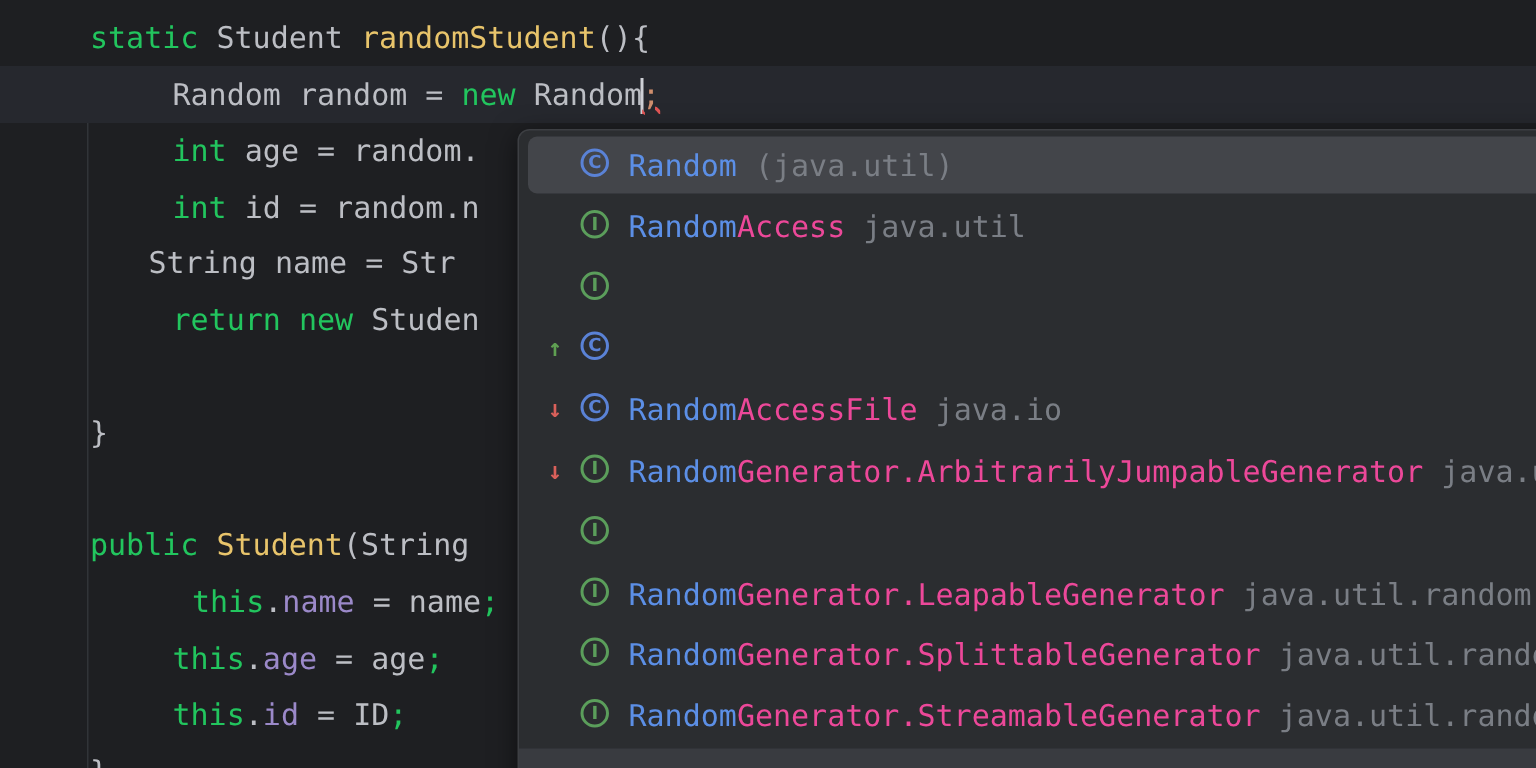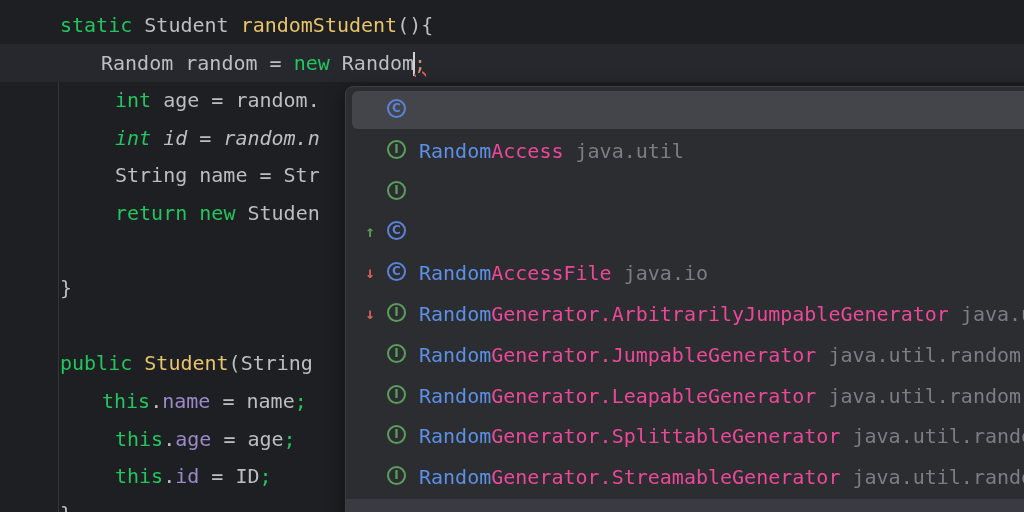--- a/index.html
+++ b/index.html
@@ -56,7 +56,7 @@
 <div class="editor" id="editor">
     <div class="indent-guide" style="top: 44px; height: 468px;"></div>
     <div class="line" style="top: 6px;"><span class="code" style="left: 60px;"><span class="kw">static </span><span class="plain">Student </span><span class="fn">randomStudent</span><span class="plain">(){</span></span></div>
-    <div class="line current" style="top: 43.6px;"><span class="code" style="left: 101px;"><span class="plain">Random random = </span><span class="kw">new </span><span class="plain">Random</span><span class="caret"></span><span class="semi-err">;</span></span></div>
+    <div class="line current" style="top: 43.6px;"><span class="code" style="left: 115px;"><span class="plain">Random random = </span><span class="kw">new </span><span class="plain">Random</span><span class="caret"></span><span class="semi-err">;</span></span></div>
     <div class="line" style="top: 81.2px;"><span class="code" style="left: 115px;"><span class="kw">int </span><span class="plain">age = random.</span></span></div>
     <div class="line" style="top: 118.8px;"><span class="code" style="left: 115px; font-style: italic;"><span class="kw">int </span><span class="plain">id = random.n</span></span></div>
     <div class="line" style="top: 156.4px;"><span class="code" style="left: 115px;"><span class="plain">String name = Str</span></span></div>

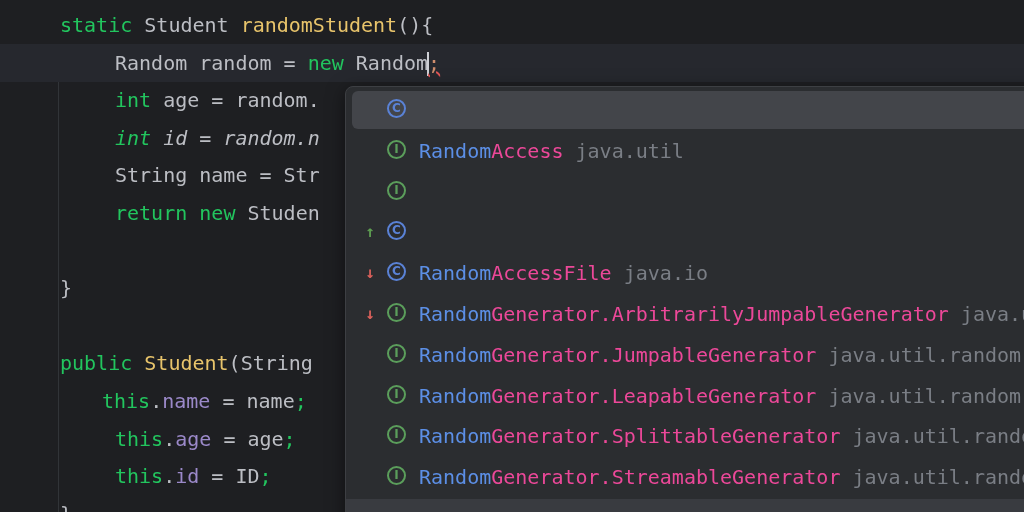--- a/index.html
+++ b/index.html
@@ -73,7 +73,7 @@
 
 <div class="popup" id="popup">
   <div class="popup-footer"></div>
-<div class="item selected" style="top: 4px; width: 688px;"><span class="kind-icon class">C</span></div>
+<div class="item selected" style="top: 4px; width: 688px;"><span class="kind-icon class">C</span><span class="label"><span class="match">Random</span><span class="pkg"> (java.util)</span></span></div>
     <div class="item" style="top: 44.8px; width: 688px;"><span class="kind-icon iface">I</span><span class="label"><span class="match">Random</span><span class="rest">Access</span><span class="pkg"> java.util</span></span></div>
     <div class="item" style="top: 85.6px; width: 688px;"><span class="kind-icon iface">I</span></div>
     <div class="item" style="top: 126.4px; width: 688px;"><span class="prio up">↑</span><span class="kind-icon class">C</span></div>

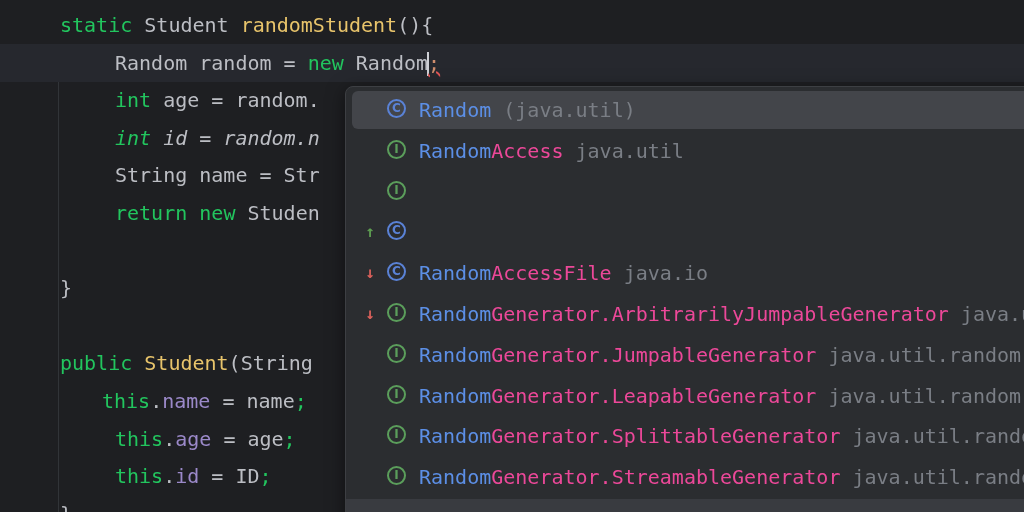--- a/index.html
+++ b/index.html
@@ -58,7 +58,7 @@
     <div class="line" style="top: 6px;"><span class="code" style="left: 60px;"><span class="kw">static </span><span class="plain">Student </span><span class="fn">randomStudent</span><span class="plain">(){</span></span></div>
     <div class="line current" style="top: 43.6px;"><span class="code" style="left: 115px;"><span class="plain">Random random = </span><span class="kw">new </span><span class="plain">Random</span><span class="caret"></span><span class="semi-err">;</span></span></div>
     <div class="line" style="top: 81.2px;"><span class="code" style="left: 115px;"><span class="kw">int </span><span class="plain">age = random.</span></span></div>
-    <div class="line" style="top: 118.8px;"><span class="code" style="left: 115px; font-style: italic;"><span class="kw">int </span><span class="plain">id = random.n</span></span></div>
+    <div class="line" style="top: 118.8px;"><span class="code" style="left: 115px;"><span class="kw">int </span><span class="plain">id = random.n</span></span></div>
     <div class="line" style="top: 156.4px;"><span class="code" style="left: 115px;"><span class="plain">String name = Str</span></span></div>
     <div class="line" style="top: 194px;"><span class="code" style="left: 115px;"><span class="kw">return </span><span class="kw">new </span><span class="plain">Studen</span></span></div>
     <div class="line" style="top: 231.6px;"><span class="code" style="left: 115px;"></span></div>

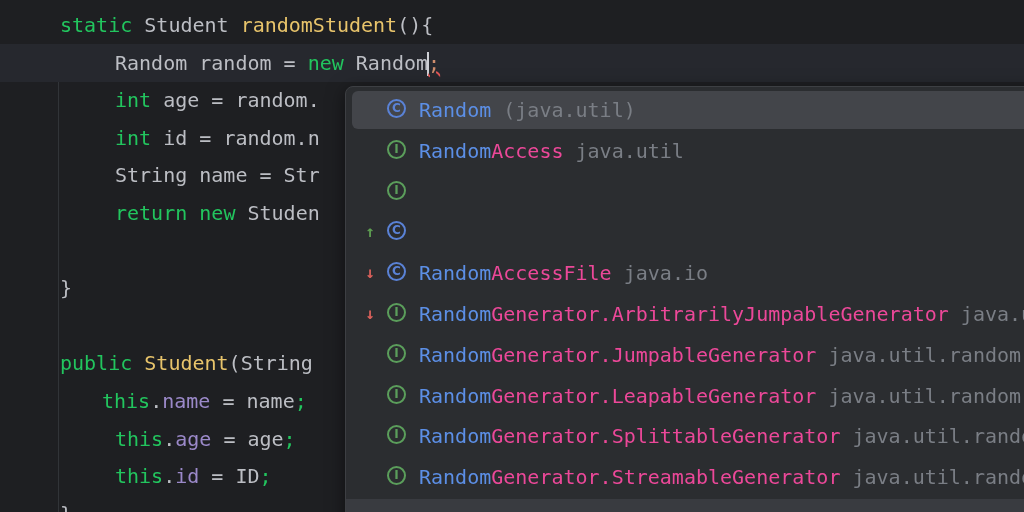--- a/index.html
+++ b/index.html
@@ -59,7 +59,7 @@
     <div class="line current" style="top: 43.6px;"><span class="code" style="left: 115px;"><span class="plain">Random random = </span><span class="kw">new </span><span class="plain">Random</span><span class="caret"></span><span class="semi-err">;</span></span></div>
     <div class="line" style="top: 81.2px;"><span class="code" style="left: 115px;"><span class="kw">int </span><span class="plain">age = random.</span></span></div>
     <div class="line" style="top: 118.8px;"><span class="code" style="left: 115px;"><span class="kw">int </span><span class="plain">id = random.n</span></span></div>
-    <div class="line" style="top: 156.4px;"><span class="code" style="left: 115px;"><span class="plain">String name = Str</span></span></div>
+    <div class="line" style="top: 156.4px;"><span class="code" style="left: 99px;"><span class="plain">String name = Str</span></span></div>
     <div class="line" style="top: 194px;"><span class="code" style="left: 115px;"><span class="kw">return </span><span class="kw">new </span><span class="plain">Studen</span></span></div>
     <div class="line" style="top: 231.6px;"><span class="code" style="left: 115px;"></span></div>
     <div class="line" style="top: 269.2px;"><span class="code" style="left: 60px;"><span class="plain">}</span></span></div>

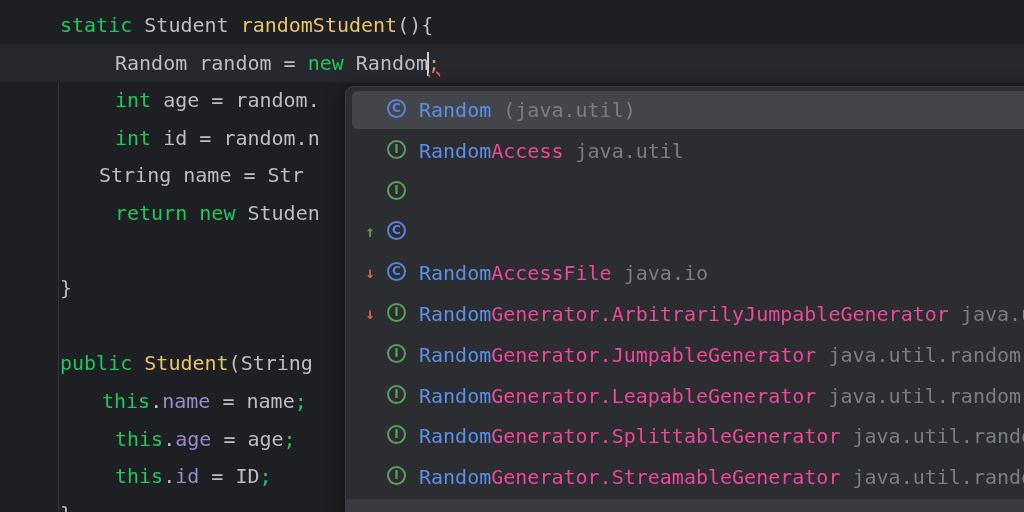--- a/index.html
+++ b/index.html
@@ -79,7 +79,7 @@
     <div class="item" style="top: 126.4px; width: 688px;"><span class="prio up">↑</span><span class="kind-icon class">C</span></div>
     <div class="item" style="top: 167.2px; width: 688px;"><span class="prio down">↓</span><span class="kind-icon class">C</span><span class="label"><span class="match">Random</span><span class="rest">AccessFile</span><span class="pkg"> java.io</span></span></div>
     <div class="item" style="top: 208px; width: 688px;"><span class="prio down">↓</span><span class="kind-icon iface">I</span><span class="label"><span class="match">Random</span><span class="rest">Generator.ArbitrarilyJumpableGenerator</span><span class="pkg"> java.util.random</span></span></div>
-    <div class="item" style="top: 248.8px; width: 688px;"><span class="kind-icon iface">I</span><span class="label"><span class="match">Random</span><span class="rest">Generator.JumpableGenerator</span><span class="pkg"> java.util.random</span></span></div>
+    <div class="item" style="top: 248.8px; width: 688px;"><span class="kind-icon iface">I</span></div>
     <div class="item" style="top: 289.6px; width: 688px;"><span class="kind-icon iface">I</span><span class="label"><span class="match">Random</span><span class="rest">Generator.LeapableGenerator</span><span class="pkg"> java.util.random</span></span></div>
     <div class="item" style="top: 330.4px; width: 688px;"><span class="kind-icon iface">I</span><span class="label"><span class="match">Random</span><span class="rest">Generator.SplittableGenerator</span><span class="pkg"> java.util.random</span></span></div>
     <div class="item" style="top: 371.2px; width: 688px;"><span class="kind-icon iface">I</span><span class="label"><span class="match">Random</span><span class="rest">Generator.StreamableGenerator</span><span class="pkg"> java.util.random</span></span></div>

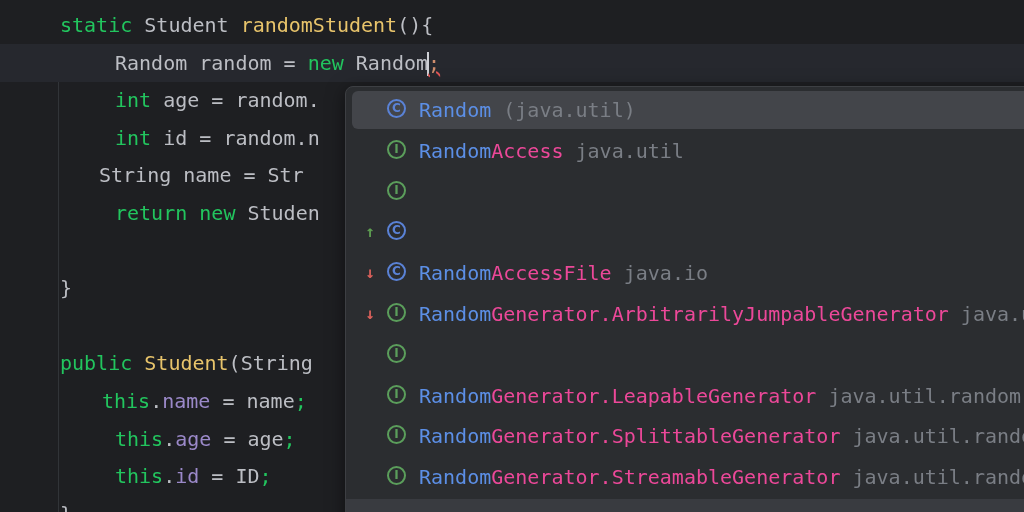--- a/index.html
+++ b/index.html
@@ -65,7 +65,7 @@
     <div class="line" style="top: 269.2px;"><span class="code" style="left: 60px;"><span class="plain">}</span></span></div>
     <div class="line" style="top: 306.8px;"><span class="code" style="left: 60px;"></span></div>
     <div class="line" style="top: 344.4px;"><span class="code" style="left: 60px;"><span class="kw">public </span><span class="fn">Student</span><span class="plain">(String</span></span></div>
-    <div class="line" style="top: 382px;"><span class="code" style="left: 102px;"><span class="kw">this</span><span class="plain">.</span><span class="fld">name</span><span class="plain"> = name</span><span class="kw">;</span></span></div>
+    <div class="line" style="top: 382px;"><span class="code" style="left: 128px;"><span class="kw">this</span><span class="plain">.</span><span class="fld">name</span><span class="plain"> = name</span><span class="kw">;</span></span></div>
     <div class="line" style="top: 419.6px;"><span class="code" style="left: 115px;"><span class="kw">this</span><span class="plain">.</span><span class="fld">age</span><span class="plain"> = age</span><span class="kw">;</span></span></div>
     <div class="line" style="top: 457.2px;"><span class="code" style="left: 115px;"><span class="kw">this</span><span class="plain">.</span><span class="fld">id</span><span class="plain"> = ID</span><span class="kw">;</span></span></div>
     <div class="line" style="top: 494.8px;"><span class="code" style="left: 60px;"><span class="plain">}</span></span></div>

